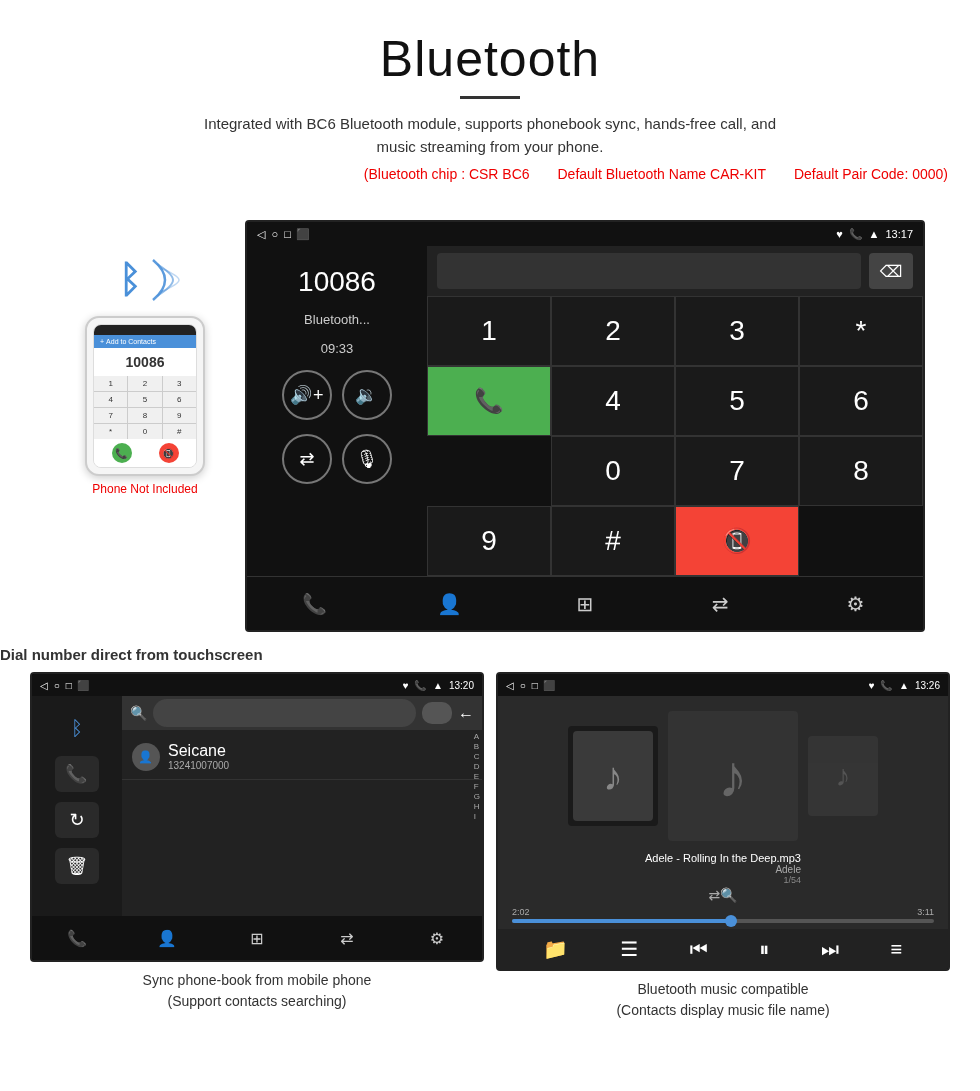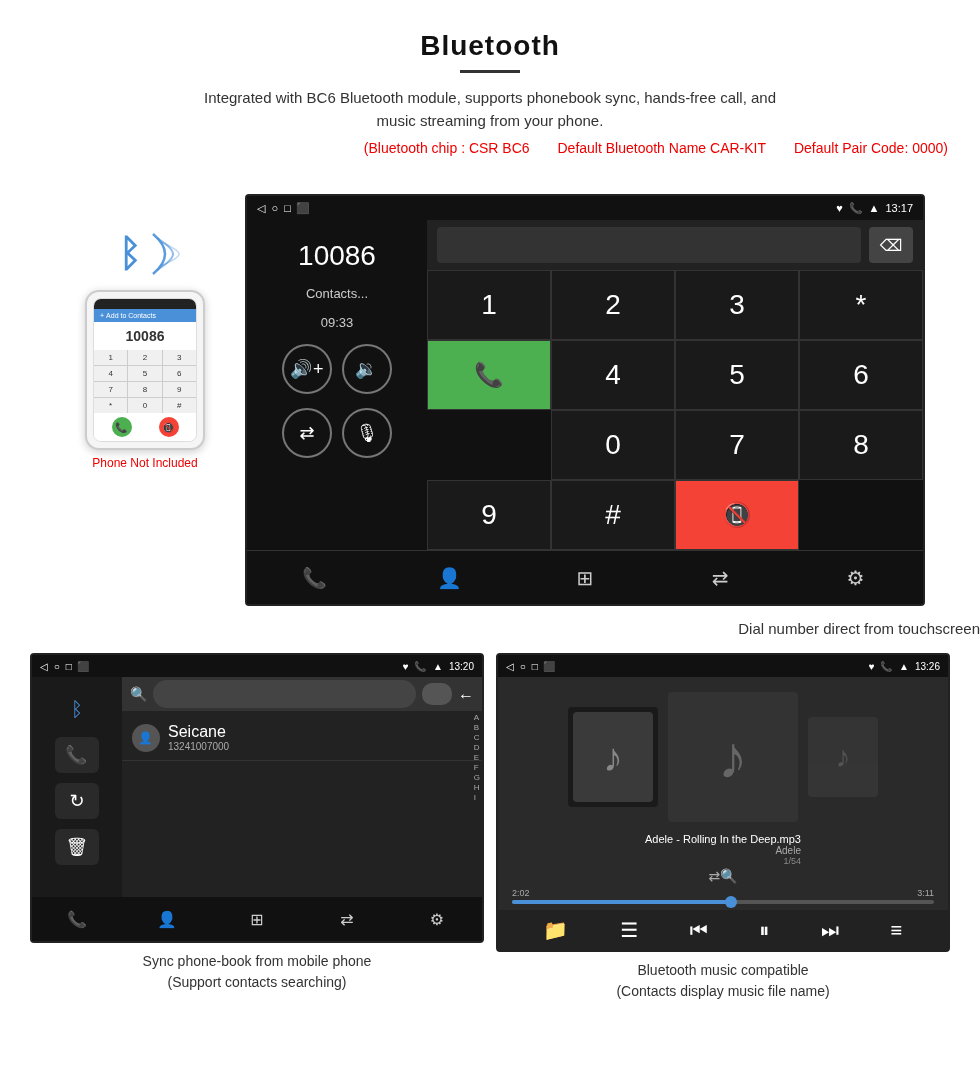--- a/index.html
+++ b/index.html
@@ -17,8 +17,8 @@
       padding: 30px 20px 10px;
     }
     .page-title {
-      font-size: 28px;
-      font-weight: 700;
+      font-size: 50px;
+      font-weight: 400;
       color: #111;
       letter-spacing: 1px;
     }

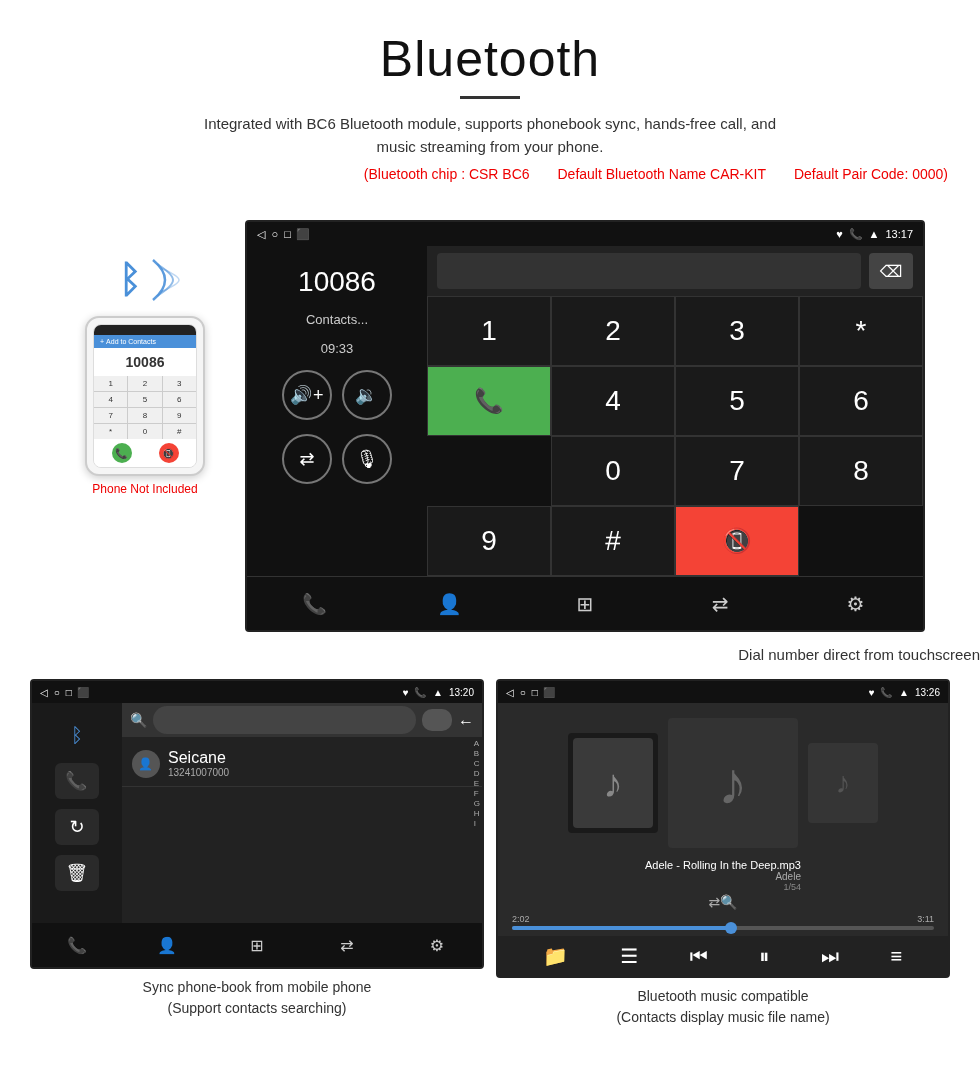--- a/index.html
+++ b/index.html
@@ -621,7 +621,7 @@
 
       <div class="call-left-panel">
         <div class="call-number">10086</div>
-        <div class="call-status">Contacts...</div>
+        <div class="call-status">Bluetooth...</div>
         <div class="call-timer">09:33</div>
         <div class="call-controls">
           <div class="ctrl-btn" title="Volume Up">🔊+</div>

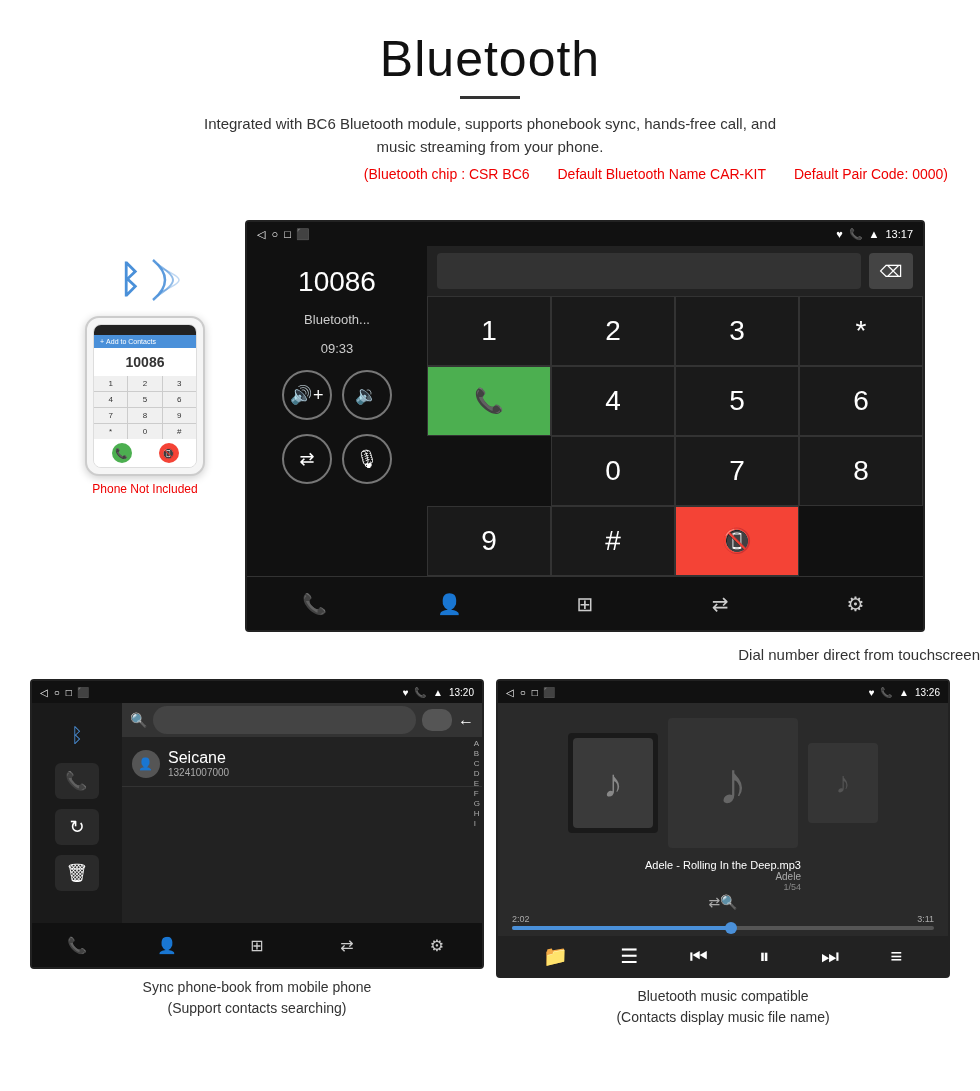--- a/index.html
+++ b/index.html
@@ -289,10 +289,11 @@
 
     
     .caption-text {
-      text-align: right;
+      text-align: left;
       font-size: 15px;
       color: #333;
-      padding: 8px 0 16px;
+      padding: 8px 0 9px;
+      font-weight: bold;
     }
 
     

